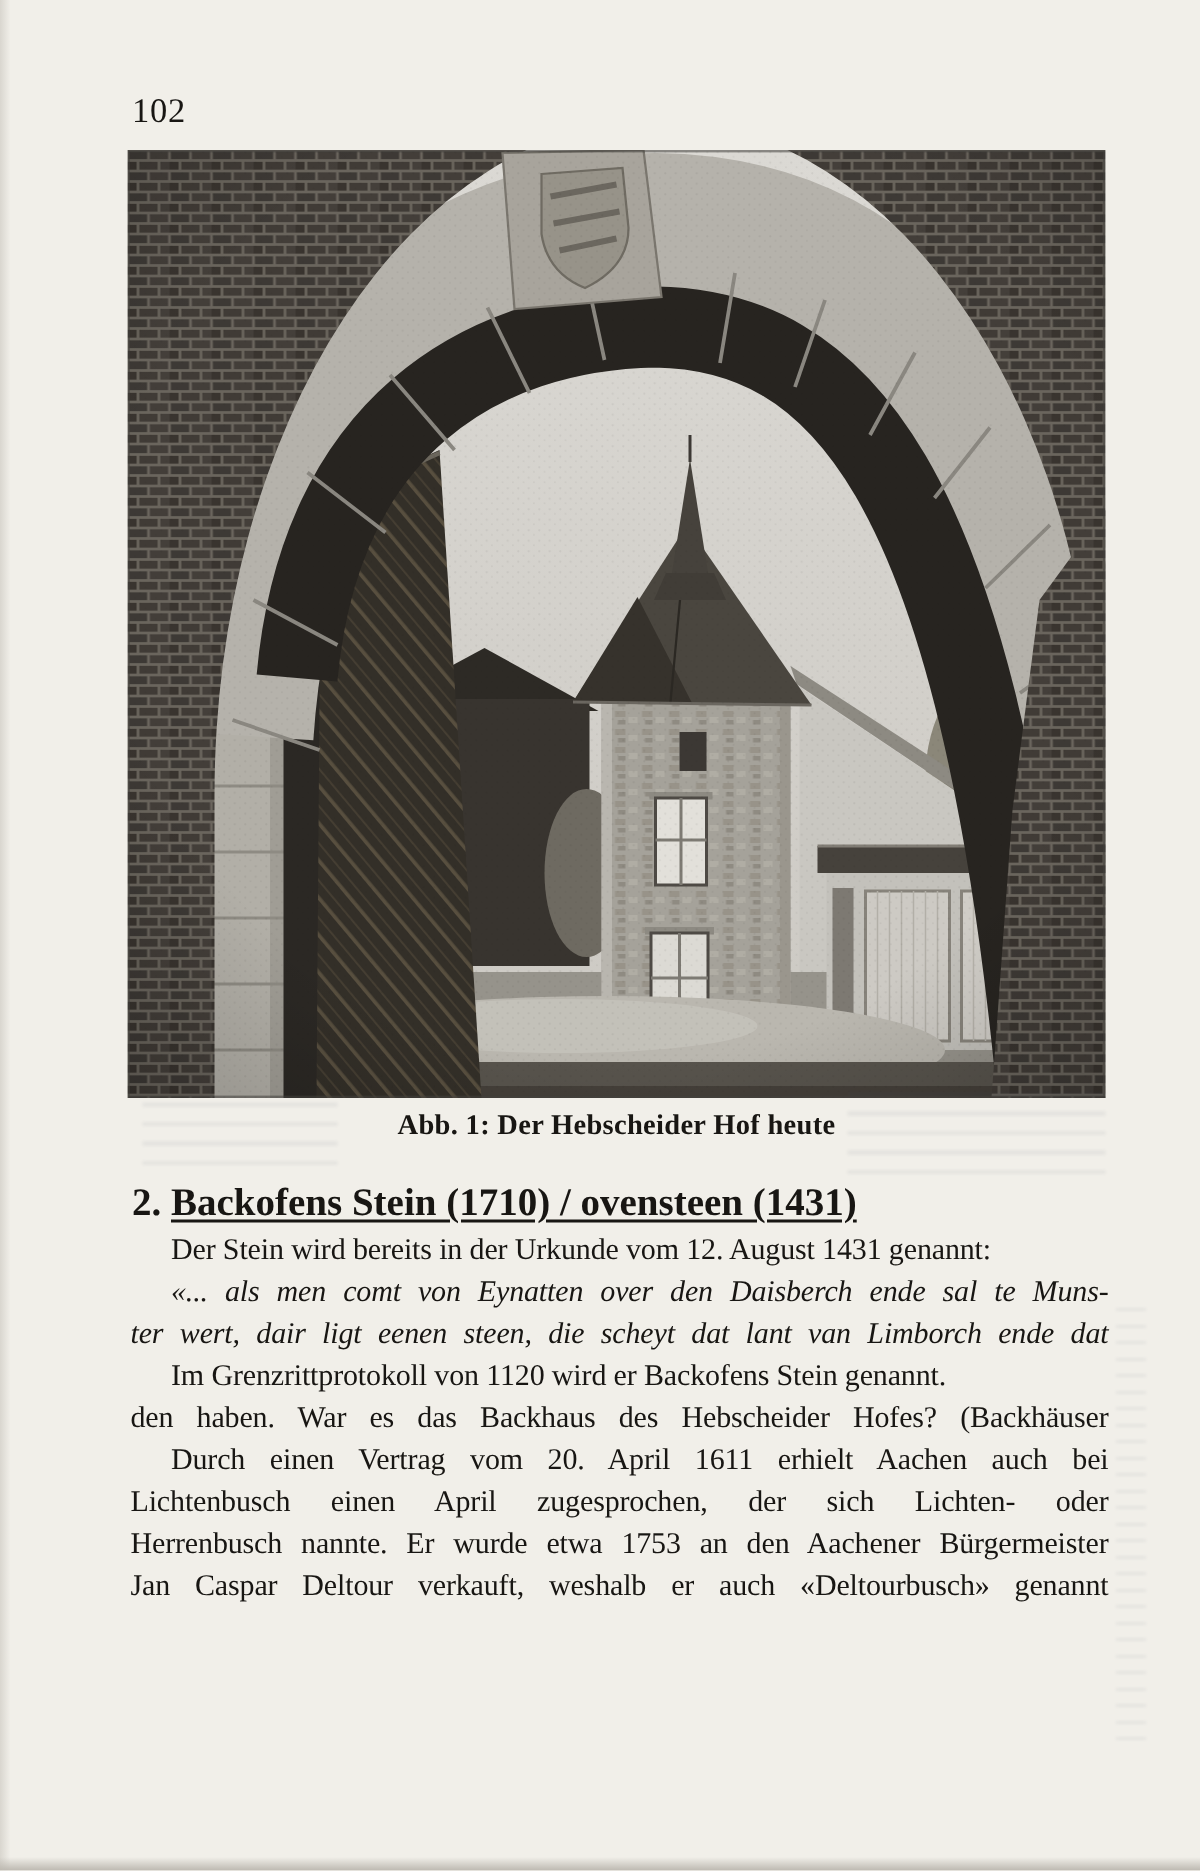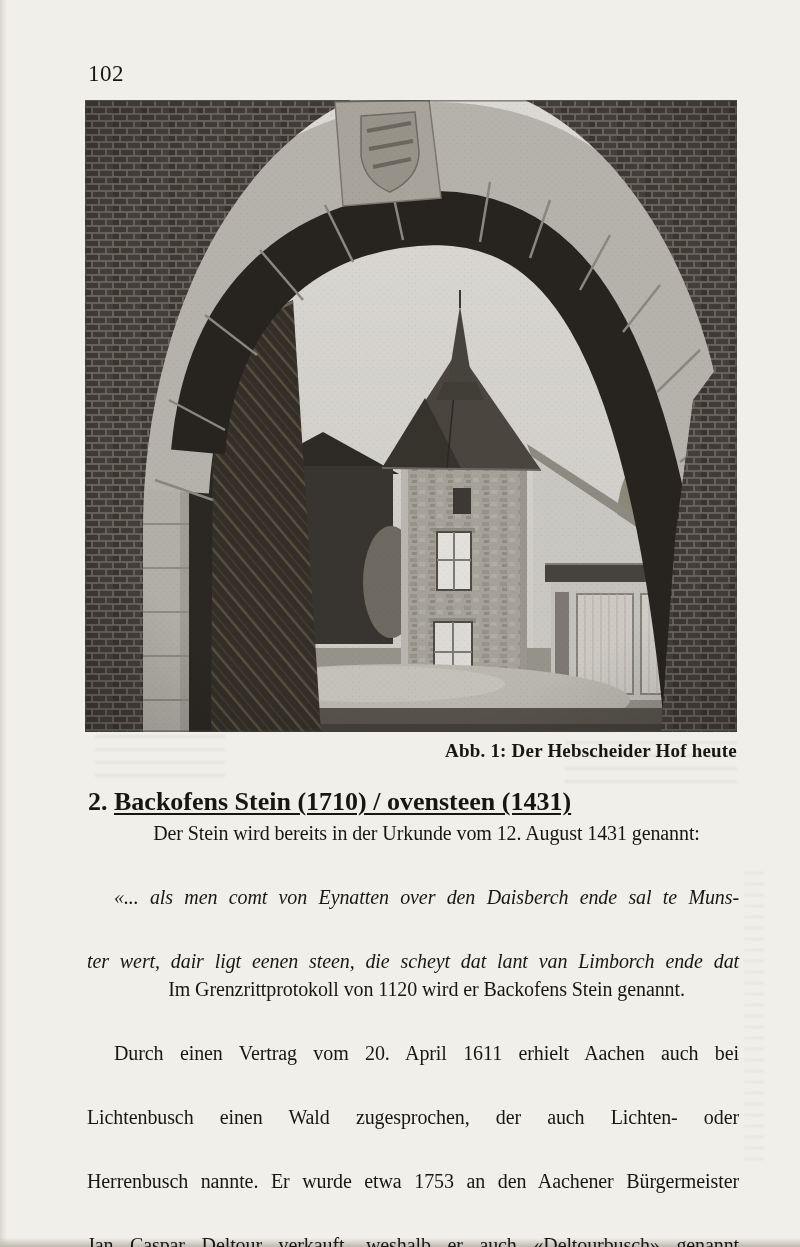--- a/index.html
+++ b/index.html
@@ -16,7 +16,7 @@
   .page-number{position:absolute;left:88px;top:61px;font-size:23px;letter-spacing:.5px;}
   .photo{position:absolute;left:85px;top:100px;width:652px;height:632px;}
   .photo svg{display:block;width:652px;height:632px;}
-  .caption{position:absolute;left:85px;top:740px;width:652px;text-align:right;
+  .caption{position:absolute;left:85px;top:740px;width:652px;text-align:center;
     font-weight:bold;font-size:19px;letter-spacing:.2px;}
   .heading{position:absolute;left:88px;top:787px;font-size:26px;font-weight:bold;white-space:nowrap;}
   .heading .u{text-decoration:underline;text-decoration-thickness:2px;text-underline-offset:3px;}

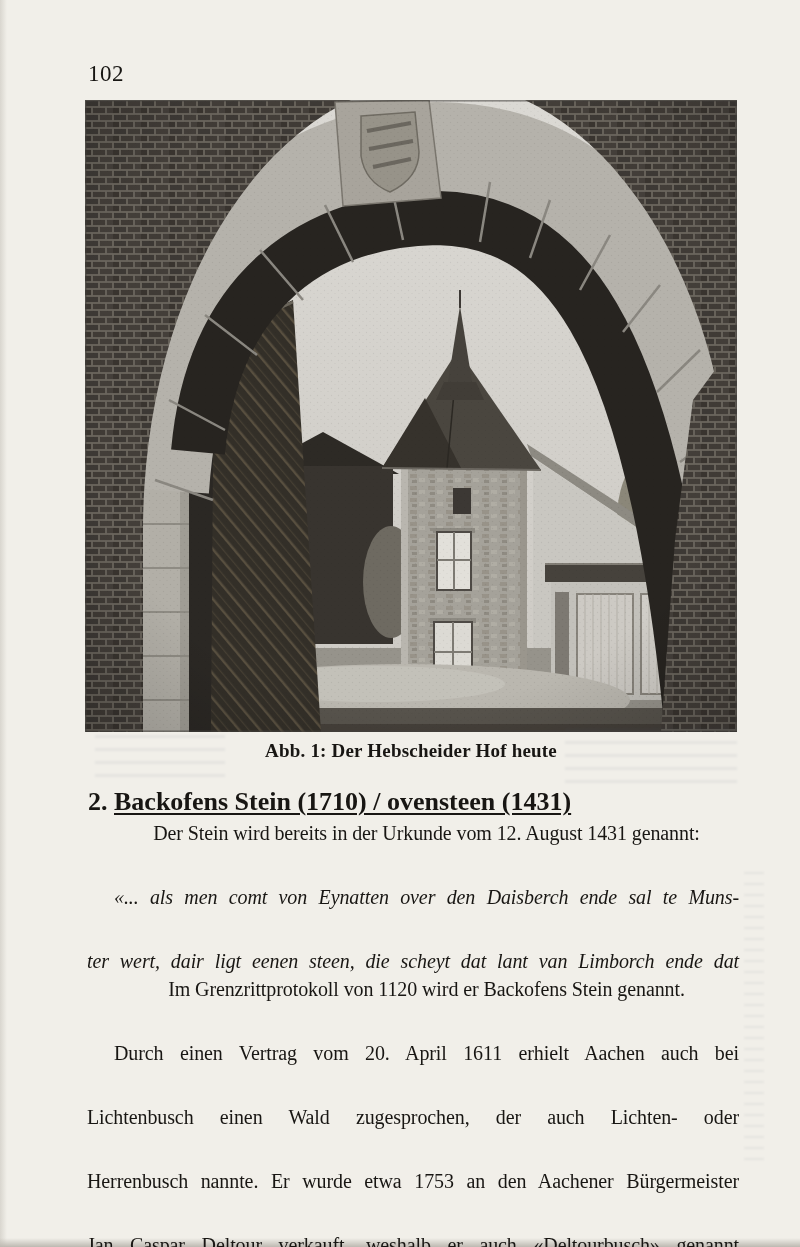--- a/index.html
+++ b/index.html
@@ -21,7 +21,7 @@
   .heading{position:absolute;left:88px;top:787px;font-size:26px;font-weight:bold;white-space:nowrap;}
   .heading .u{text-decoration:underline;text-decoration-thickness:2px;text-underline-offset:3px;}
   .body-text{position:absolute;left:87px;top:819px;width:652px;font-size:20px;letter-spacing:-0.1px;}
-  .line{height:28px;line-height:28px;white-space:nowrap;text-align:center;}
+  .line{height:28px;line-height:28px;white-space:nowrap;}
   .line.justify{text-align:justify;text-align-last:justify;margin-top:36px;}
   .line.indent{text-indent:27px;}
   .line .it{font-style:italic;}

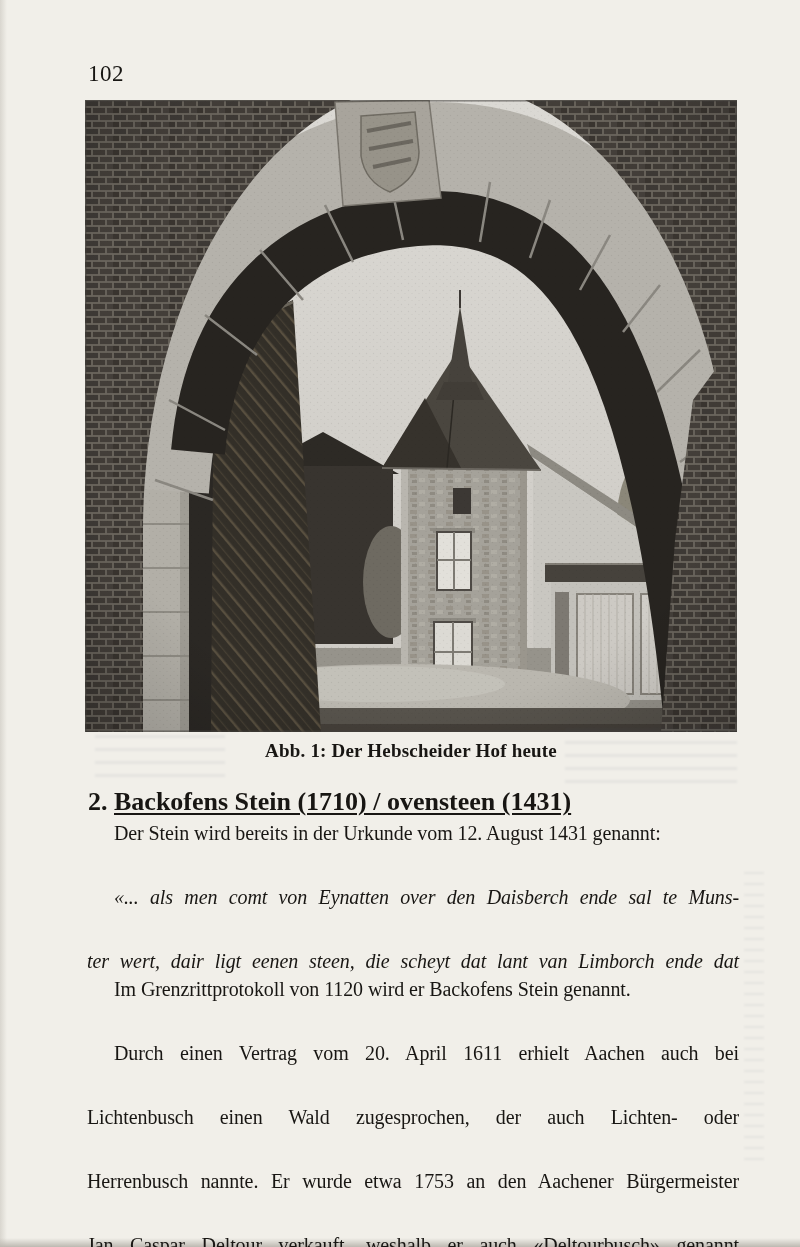--- a/index.html
+++ b/index.html
@@ -22,7 +22,7 @@
   .heading .u{text-decoration:underline;text-decoration-thickness:2px;text-underline-offset:3px;}
   .body-text{position:absolute;left:87px;top:819px;width:652px;font-size:20px;letter-spacing:-0.1px;}
   .line{height:28px;line-height:28px;white-space:nowrap;}
-  .line.justify{text-align:justify;text-align-last:justify;margin-top:36px;}
+  .line.justify{text-align:justify;text-align-last:justify;}
   .line.indent{text-indent:27px;}
   .line .it{font-style:italic;}
   .ghost{position:absolute;pointer-events:none;opacity:.07;filter:blur(1.2px);}

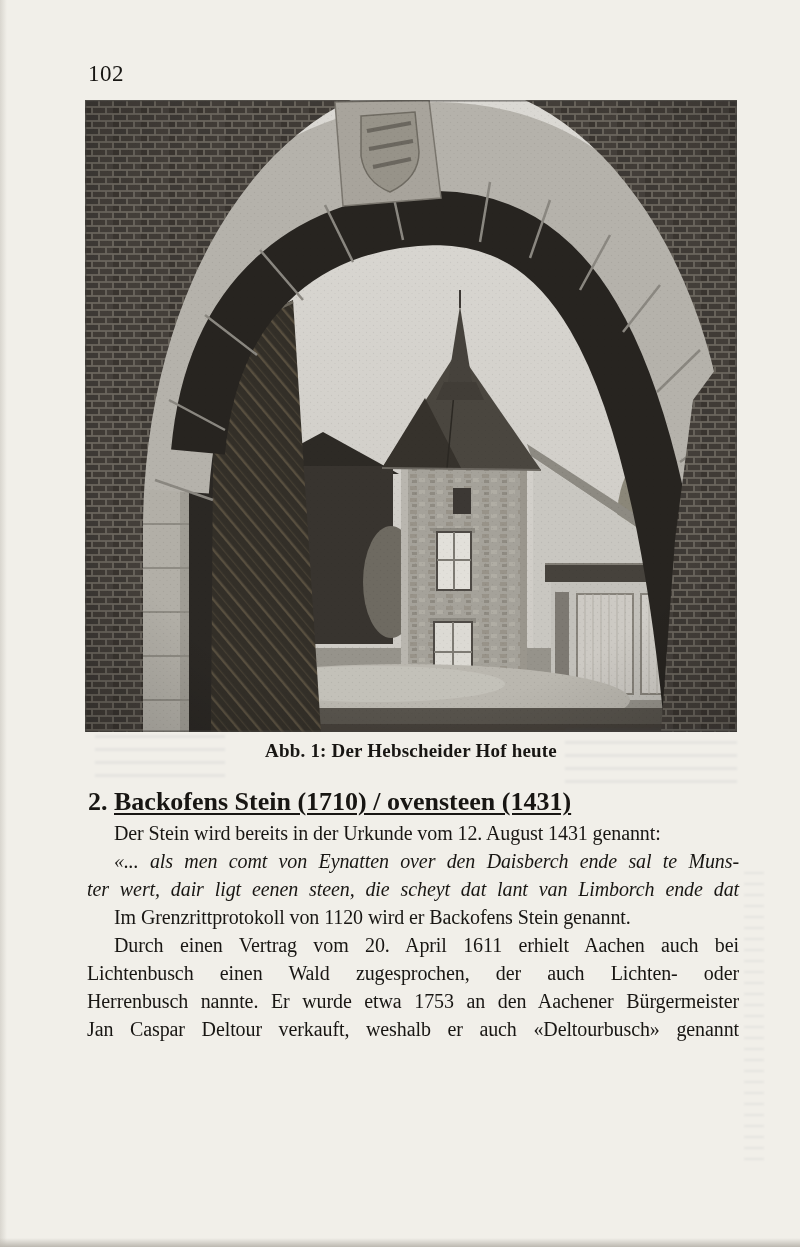--- a/index.html
+++ b/index.html
@@ -179,6 +179,7 @@
     <div class="line indent justify"><span class="it">«... als men comt von Eynatten over den Daisberch ende sal te Muns-</span></div>
     <div class="line justify"><span class="it">ter wert, dair ligt eenen steen, die scheyt dat lant van Limborch ende dat</span></div>
     <div class="line indent"><span>Im Grenzrittprotokoll von 1120 wird er Backofens Stein genannt.</span></div>
+    <div class="line justify"><span>den haben. War es das Backhaus des Hebscheider Hofes? (Backhäuser</span></div>
     <div class="line indent justify"><span>Durch einen Vertrag vom 20. April 1611 erhielt Aachen auch bei</span></div>
     <div class="line justify"><span>Lichtenbusch einen Wald zugesprochen, der auch Lichten- oder</span></div>
     <div class="line justify"><span>Herrenbusch nannte. Er wurde etwa 1753 an den Aachener Bürgermeister</span></div>

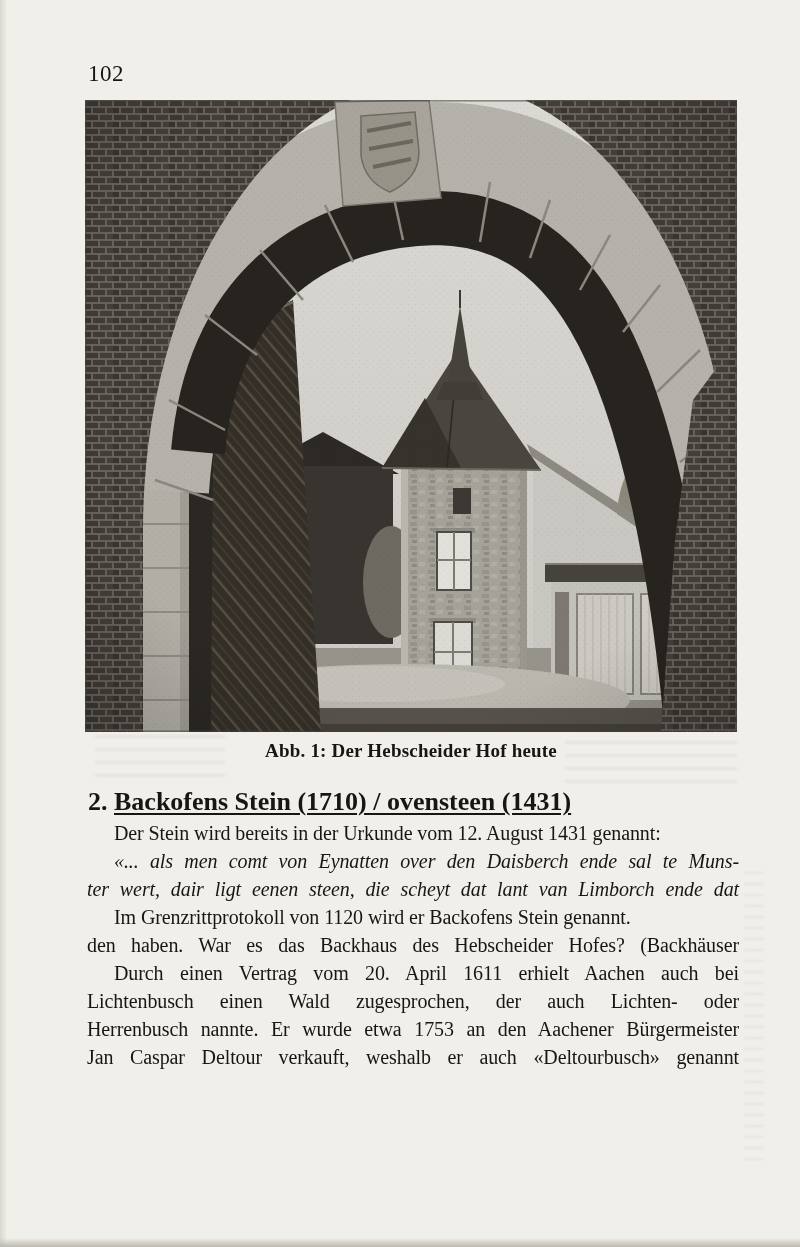--- a/index.html
+++ b/index.html
@@ -181,7 +181,7 @@
     <div class="line indent"><span>Im Grenzrittprotokoll von 1120 wird er Backofens Stein genannt.</span></div>
     <div class="line justify"><span>den haben. War es das Backhaus des Hebscheider Hofes? (Backhäuser</span></div>
     <div class="line indent justify"><span>Durch einen Vertrag vom 20. April 1611 erhielt Aachen auch bei</span></div>
-    <div class="line justify"><span>Lichtenbusch einen Wald zugesprochen, der auch Lichten- oder</span></div>
+    <div class="line justify"><span>Lichtenbusch einen April zugesprochen, der sich Lichten- oder</span></div>
     <div class="line justify"><span>Herrenbusch nannte. Er wurde etwa 1753 an den Aachener Bürgermeister</span></div>
     <div class="line justify"><span>Jan Caspar Deltour verkauft, weshalb er auch «Deltourbusch» genannt</span></div>
   </div>

